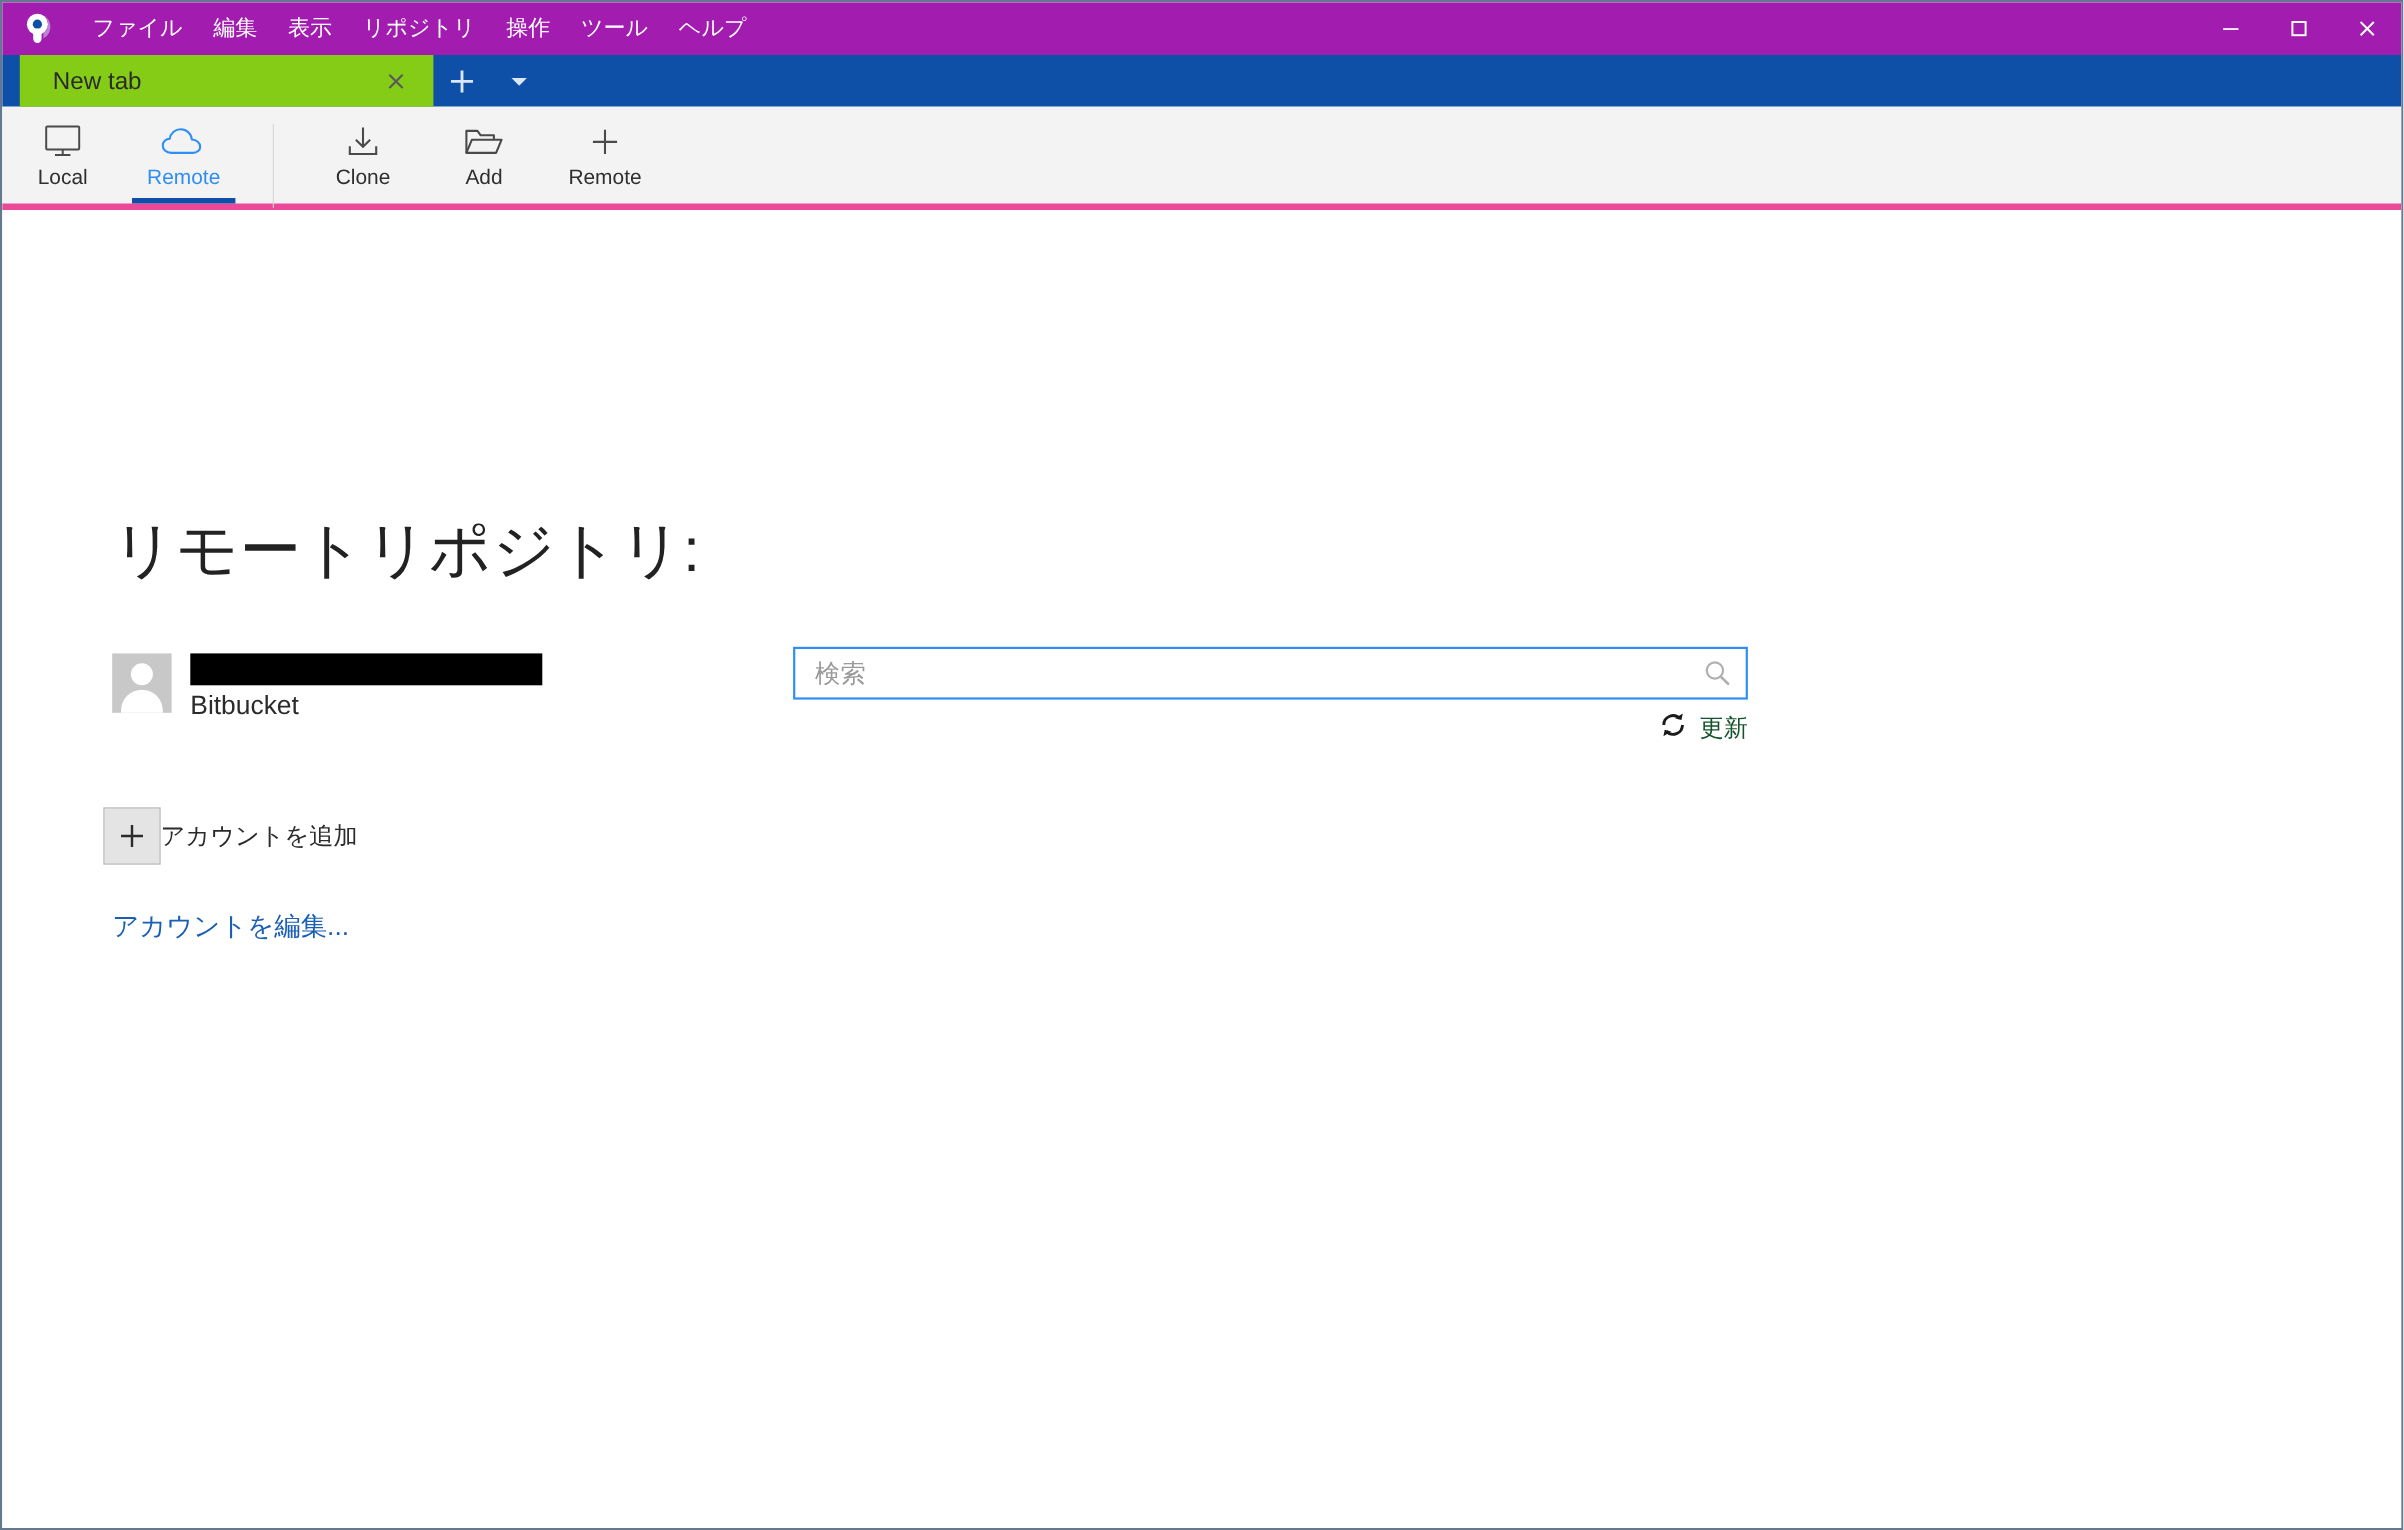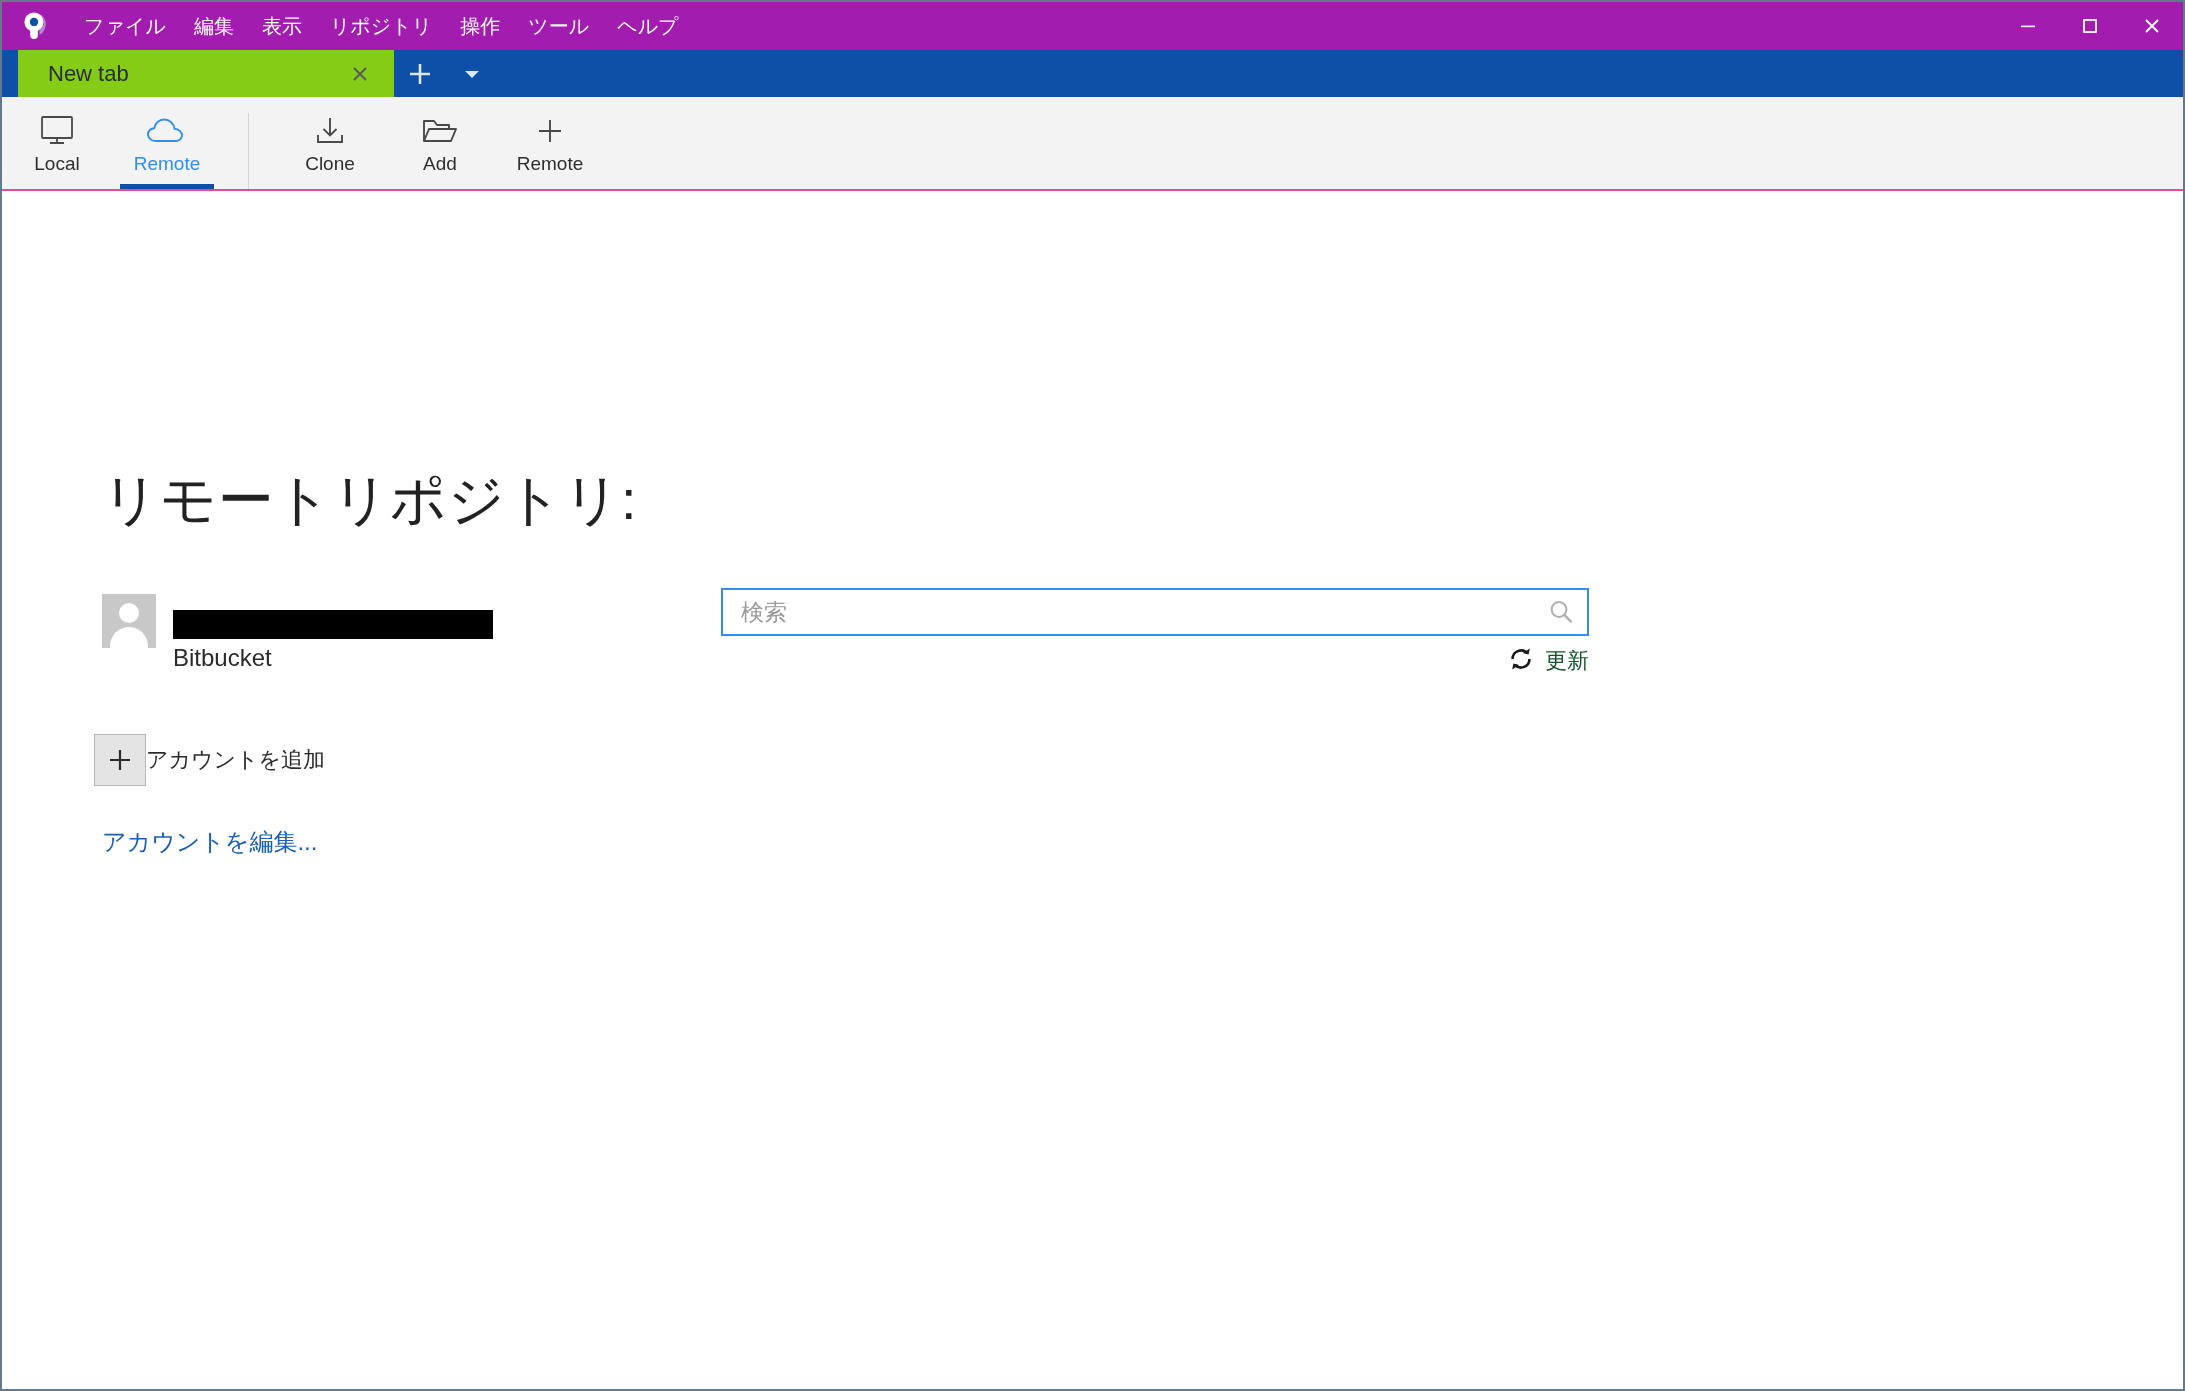--- a/index.html
+++ b/index.html
@@ -113,7 +113,7 @@
   .toolbar {
     height: 94px;
     background: #f3f3f3;
-    border-bottom: 2px solid #ec4899;
+    border-bottom: 6px solid #ec4899;
     display: flex;
     align-items: stretch;
     flex: 0 0 auto;

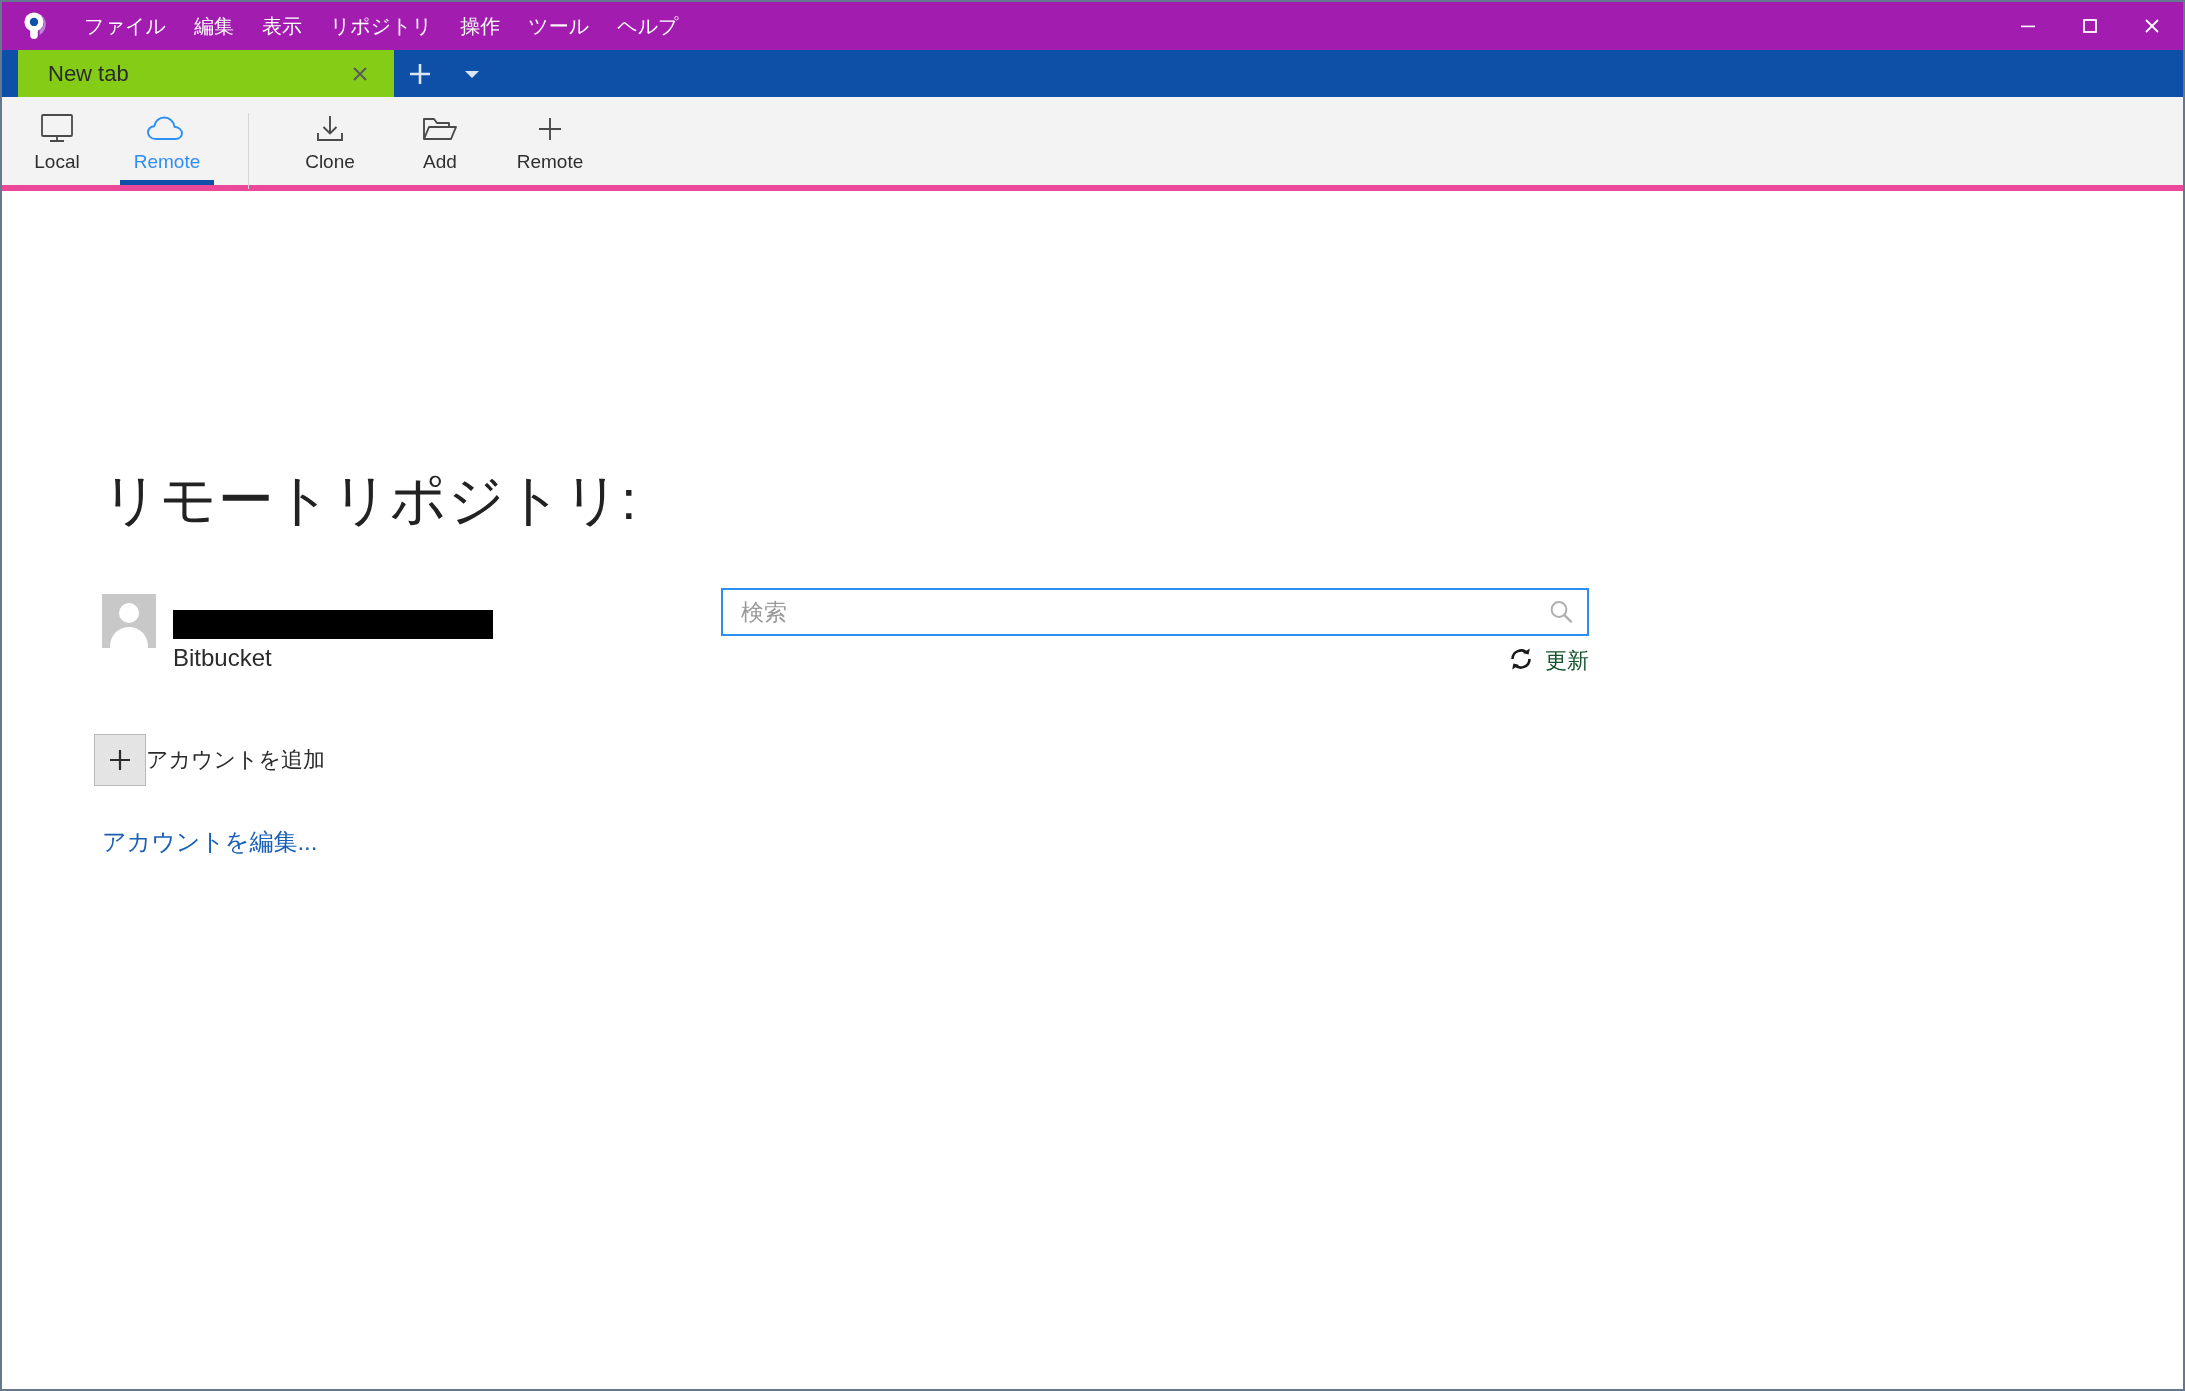--- a/index.html
+++ b/index.html
@@ -212,7 +212,6 @@
     display: flex;
     flex-direction: column;
     gap: 2px;
-    margin-top: 16px;
   }
   .account-name-redacted {
     width: 320px;

